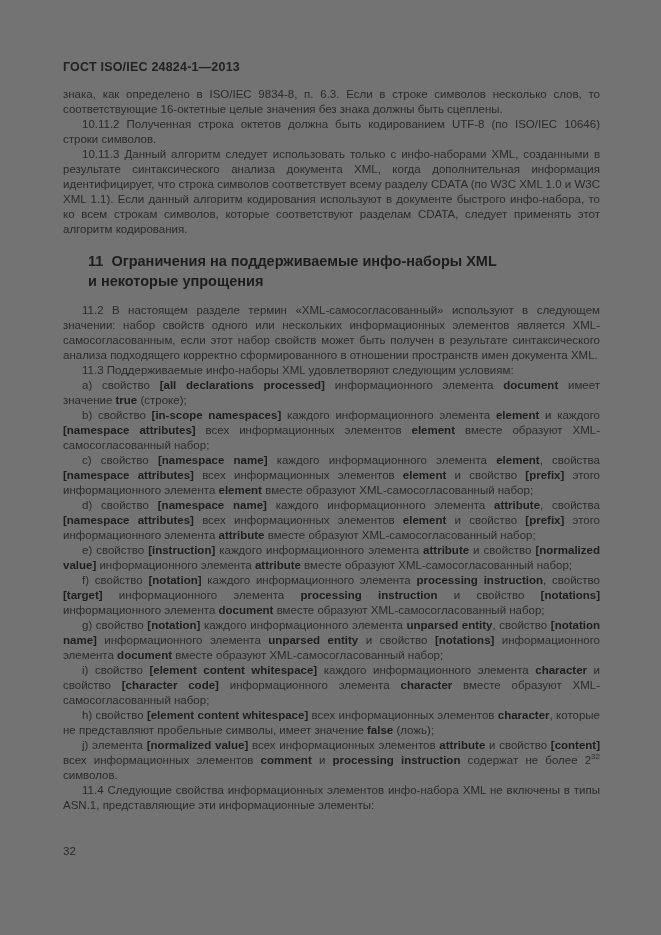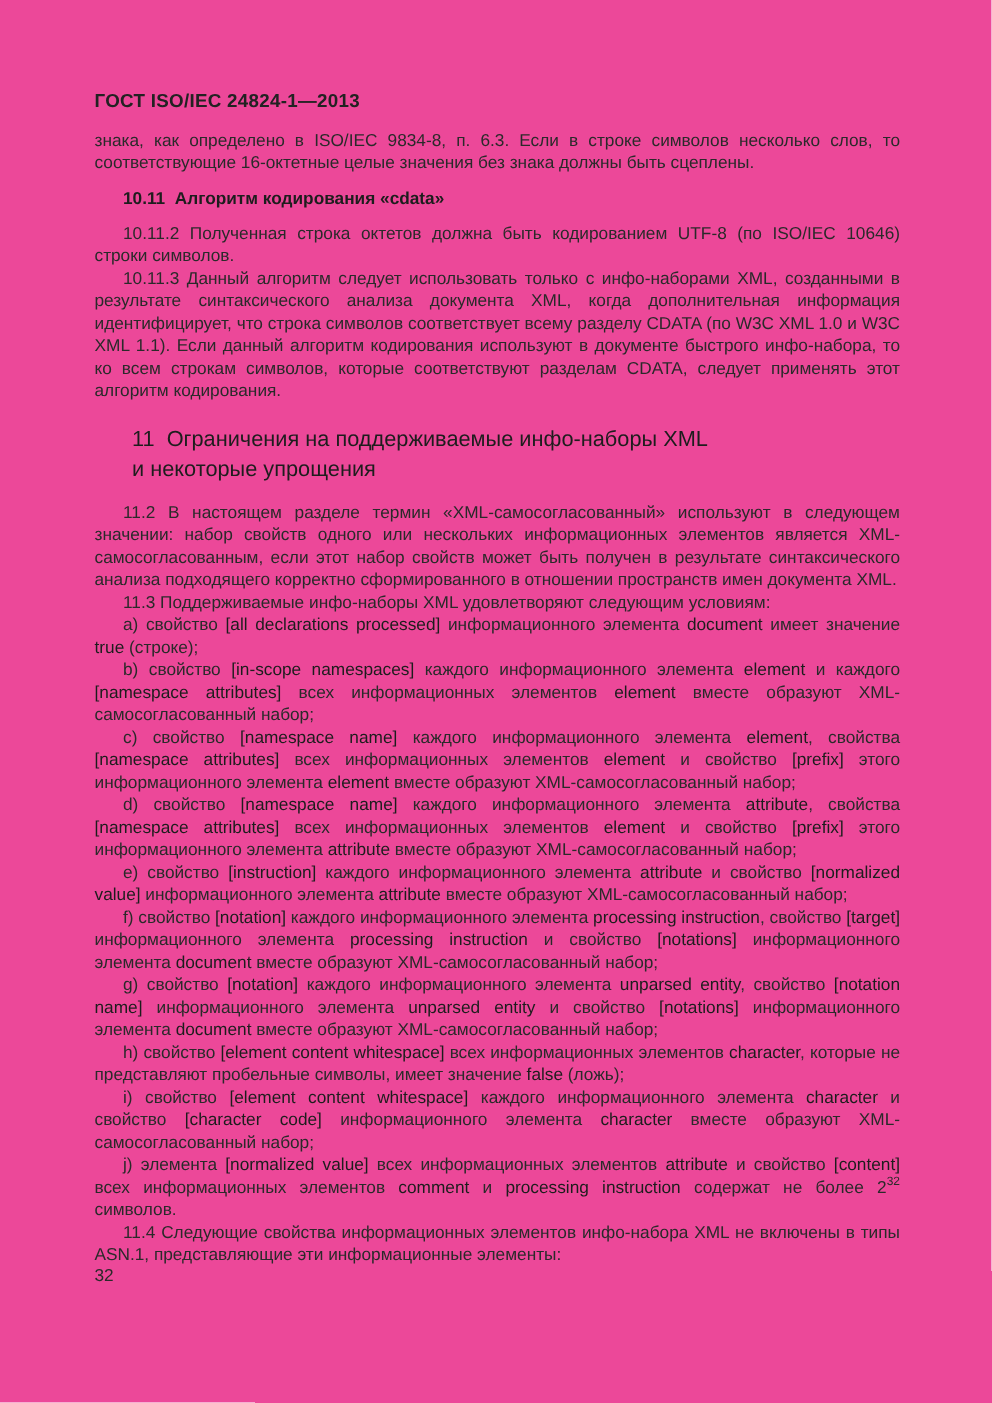--- a/index.html
+++ b/index.html
@@ -11,7 +11,7 @@
     position: relative;
     width: 661px;
     height: 935px;
-    background: #ec4899;
+    background: #737373;
     font-family: "Liberation Sans", sans-serif;
     color: #2a2a2a;
     overflow: hidden;

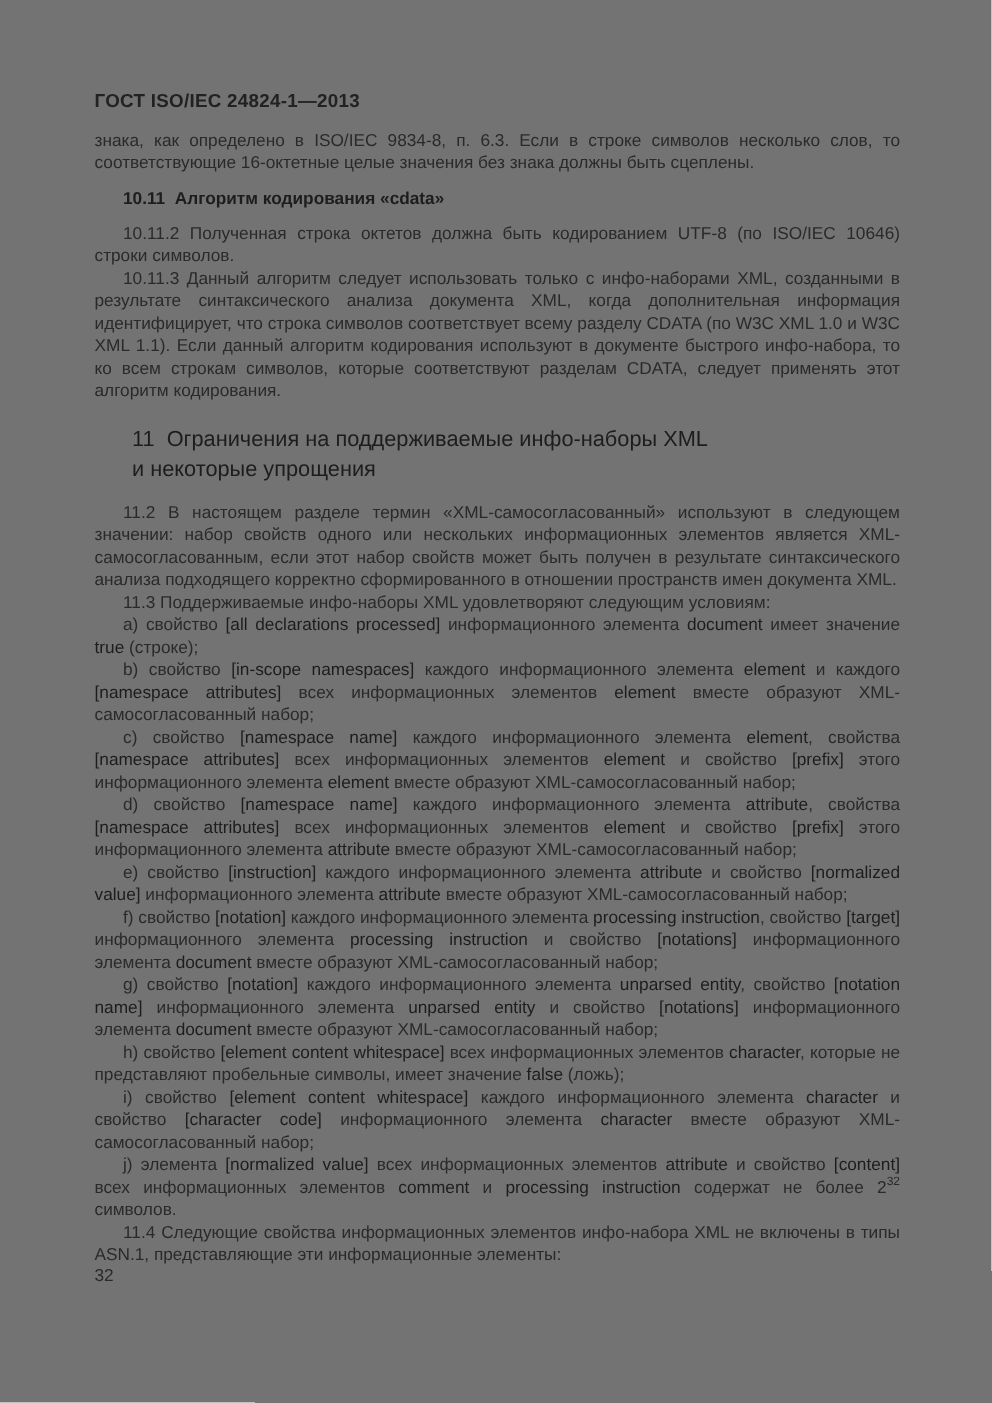--- a/index.html
+++ b/index.html
@@ -84,7 +84,6 @@
 
   <div class="content">
       <p class="para"><span>знака, как определено в ISO/IEC 9834-8, п. 6.3. Если в строке символов несколько слов, то соответствующие 16-октетные целые значения без знака должны быть сцеплены.</span></p>
-      <div class="heading-sub">10.11  Алгоритм кодирования «cdata»</div>
       <p class="para indent"><span>10.11.2 Полученная строка октетов должна быть кодированием UTF-8 (по ISO/IEC 10646) строки символов.</span></p>
       <p class="para indent"><span>10.11.3 Данный алгоритм следует использовать только с инфо-наборами XML, созданными в результате синтаксического анализа документа XML, когда дополнительная информация идентифицирует, что строка символов соответствует всему разделу CDATA (по W3C XML 1.0 и W3C XML 1.1). Если данный алгоритм кодирования используют в документе быстрого инфо-набора, то ко всем строкам символов, которые соответствуют разделам CDATA, следует применять этот алгоритм кодирования.</span></p>
       <div class="heading-section"><div>11  Ограничения на поддерживаемые инфо-наборы XML</div><div>и некоторые упрощения</div></div>

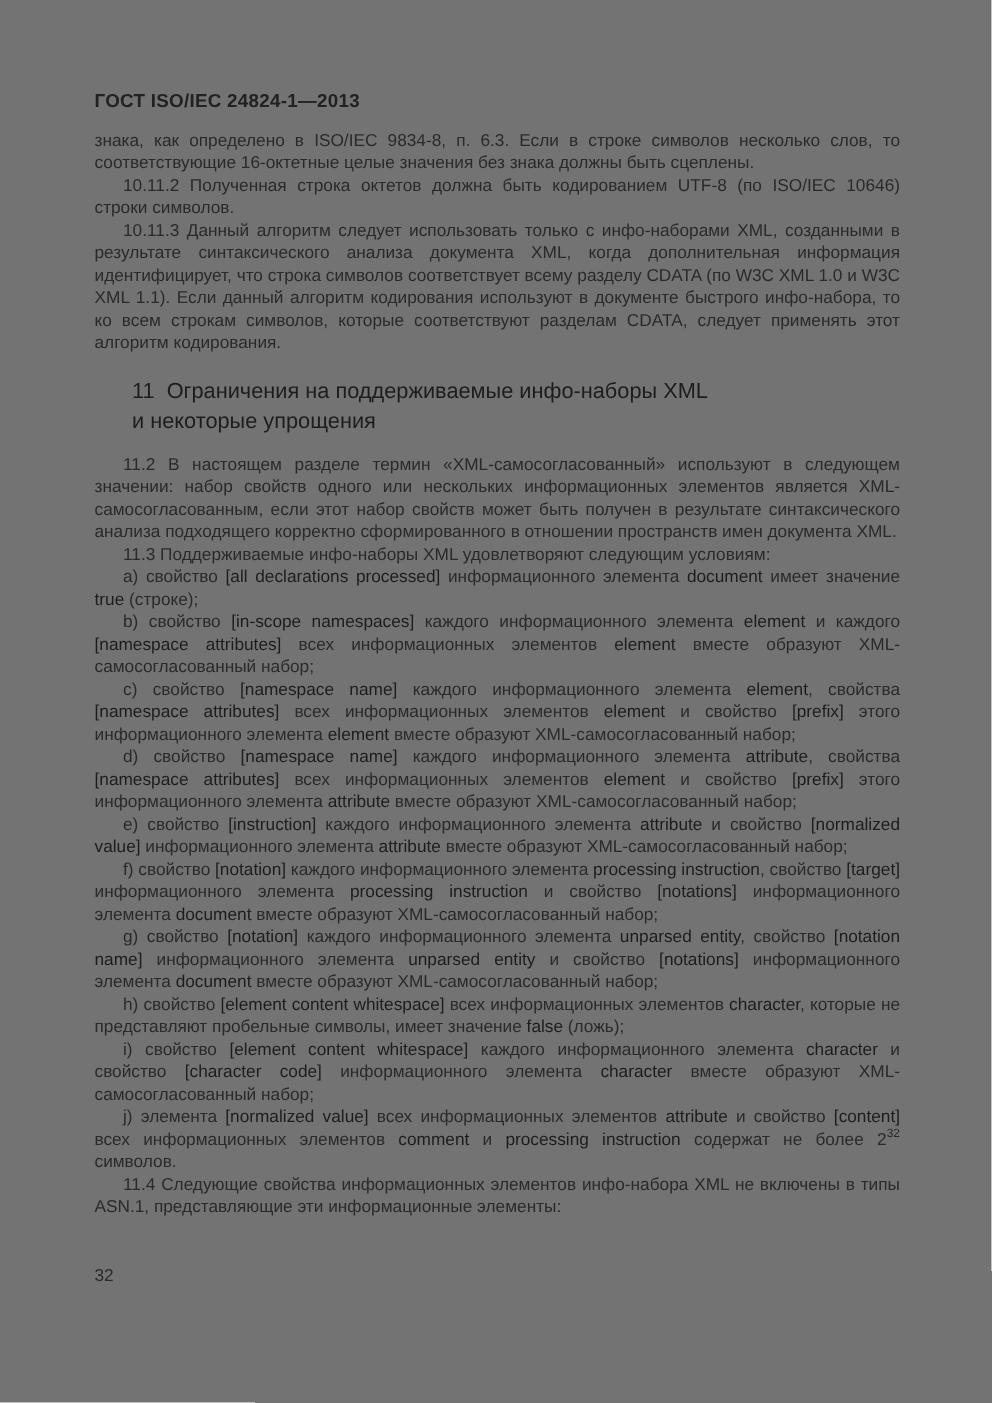--- a/index.html
+++ b/index.html
@@ -59,7 +59,7 @@
     white-space: pre-wrap;
   }
   .heading-section {
-    font-weight: normal;
+    font-weight: bold;
     color: #1d1d1d;
     font-size: 14.5px;
     line-height: 20px;

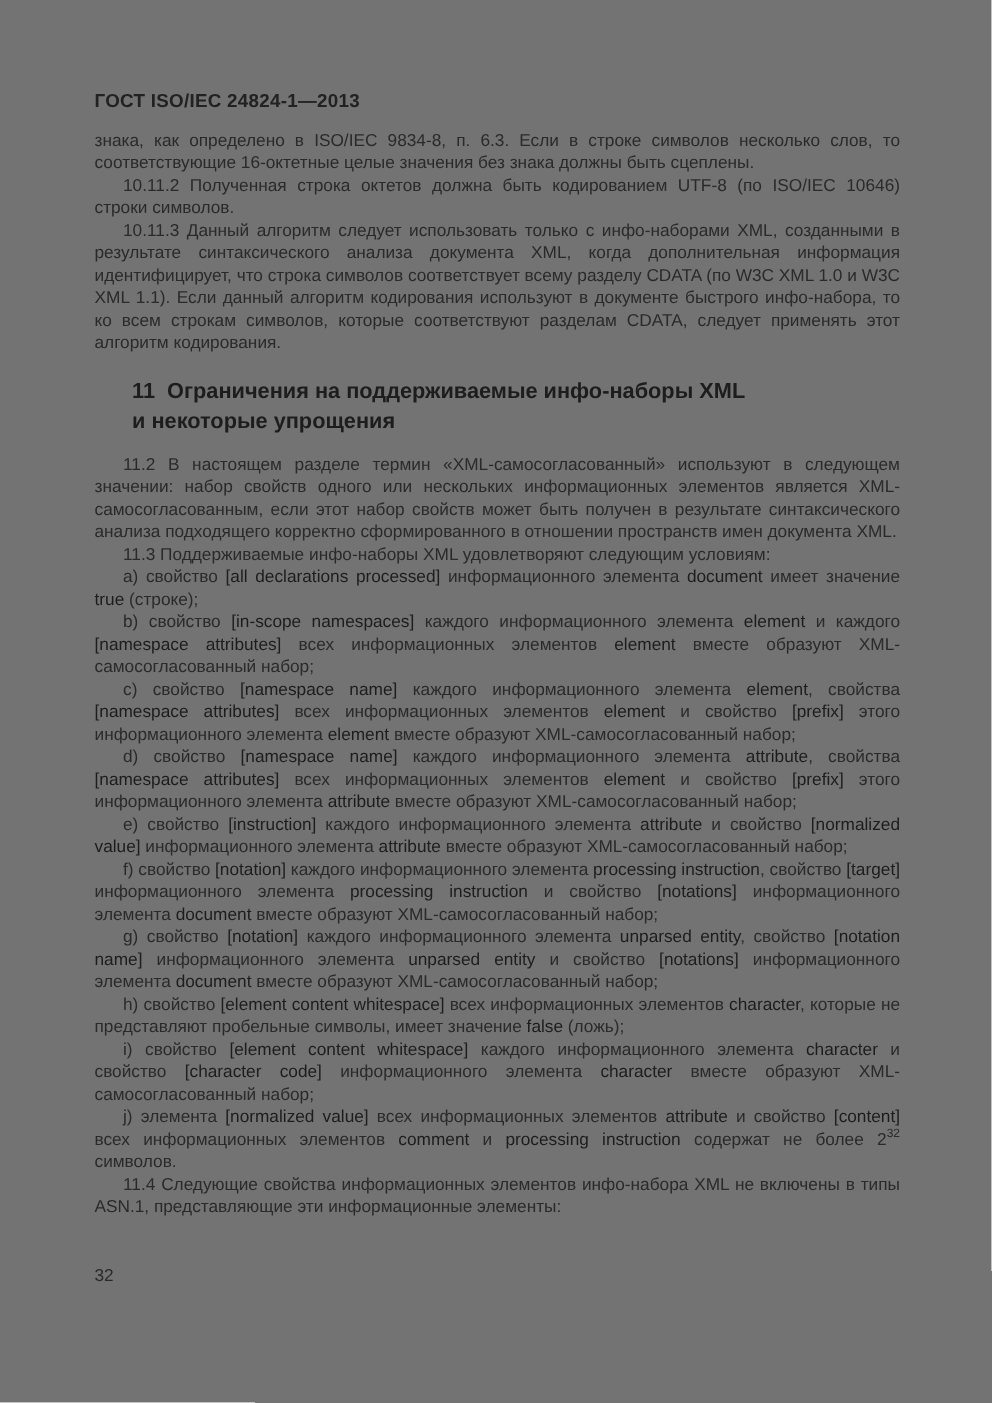--- a/index.html
+++ b/index.html
@@ -42,7 +42,7 @@
     text-indent: 19px;
   }
   .para b {
-    font-weight: normal;
+    font-weight: bold;
     color: #1d1d1d;
   }
   .para sup {

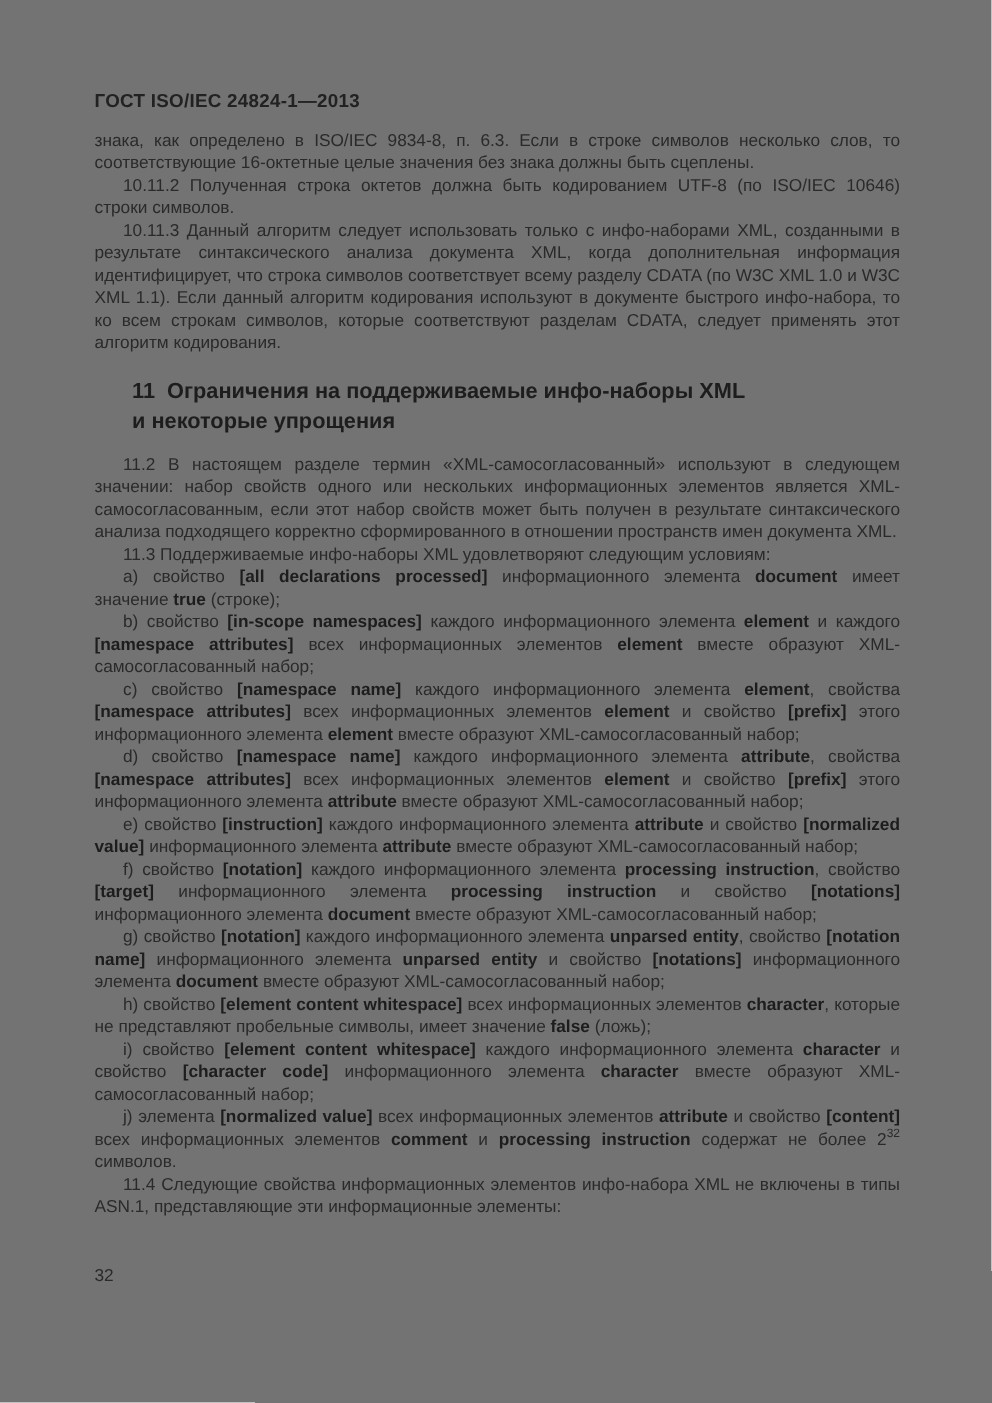--- a/index.html
+++ b/index.html
@@ -96,8 +96,8 @@
       <p class="para indent"><span>e) свойство </span><b>[instruction]</b><span> каждого информационного элемента </span><b>attribute</b><span> и свойство </span><b>[normalized value]</b><span> информационного элемента </span><b>attribute</b><span> вместе образуют XML-самосогласованный набор;</span></p>
       <p class="para indent"><span>f) свойство </span><b>[notation]</b><span> каждого информационного элемента </span><b>processing instruction</b><span>, свойство </span><b>[target]</b><span> информационного элемента </span><b>processing instruction</b><span> и свойство </span><b>[notations]</b><span> информационного элемента </span><b>document</b><span> вместе образуют XML-самосогласованный набор;</span></p>
       <p class="para indent"><span>g) свойство </span><b>[notation]</b><span> каждого информационного элемента </span><b>unparsed entity</b><span>, свойство </span><b>[notation name]</b><span> информационного элемента </span><b>unparsed entity</b><span> и свойство </span><b>[notations]</b><span> информационного элемента </span><b>document</b><span> вместе образуют XML-самосогласованный набор;</span></p>
+      <p class="para indent"><span>i) свойство </span><b>[element content whitespace]</b><span> каждого информационного элемента </span><b>character</b><span> и свойство </span><b>[character code]</b><span> информационного элемента </span><b>character</b><span> вместе образуют XML-самосогласованный набор;</span></p>
       <p class="para indent"><span>h) свойство </span><b>[element content whitespace]</b><span> всех информационных элементов </span><b>character</b><span>, которые не представляют пробельные символы, имеет значение </span><b>false</b><span> (ложь);</span></p>
-      <p class="para indent"><span>i) свойство </span><b>[element content whitespace]</b><span> каждого информационного элемента </span><b>character</b><span> и свойство </span><b>[character code]</b><span> информационного элемента </span><b>character</b><span> вместе образуют XML-самосогласованный набор;</span></p>
       <p class="para indent"><span>j) элемента </span><b>[normalized value]</b><span> всех информационных элементов </span><b>attribute</b><span> и свойство </span><b>[content]</b><span> всех информационных элементов </span><b>comment</b><span> и </span><b>processing instruction</b><span> содержат не более 2</span><sup>32</sup><span> символов.</span></p>
       <p class="para indent"><span>11.4 Следующие свойства информационных элементов инфо-набора XML не включены в типы ASN.1, представляющие эти информационные элементы:</span></p>
     </div>

